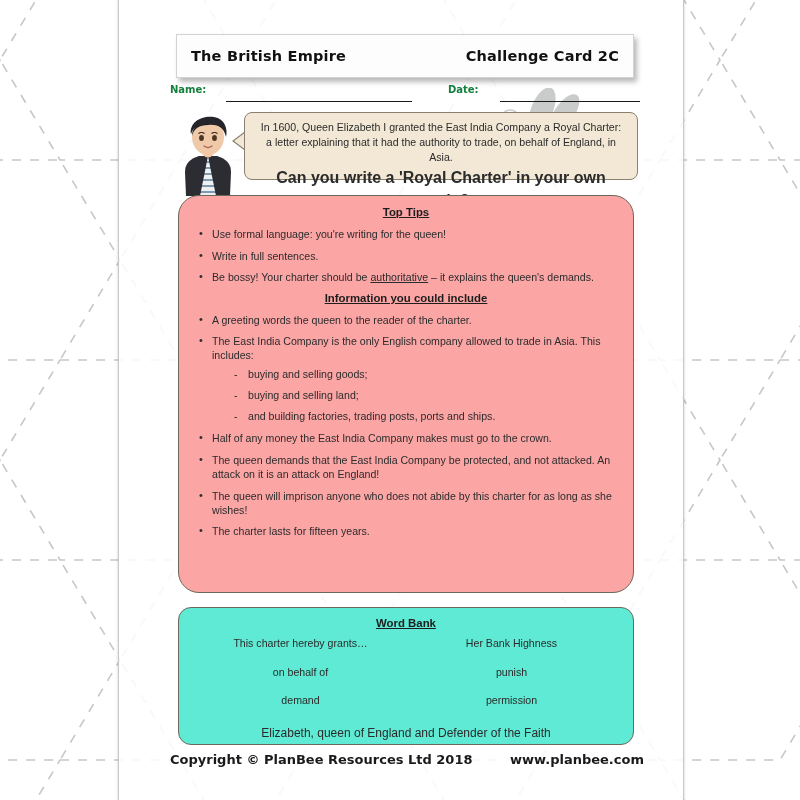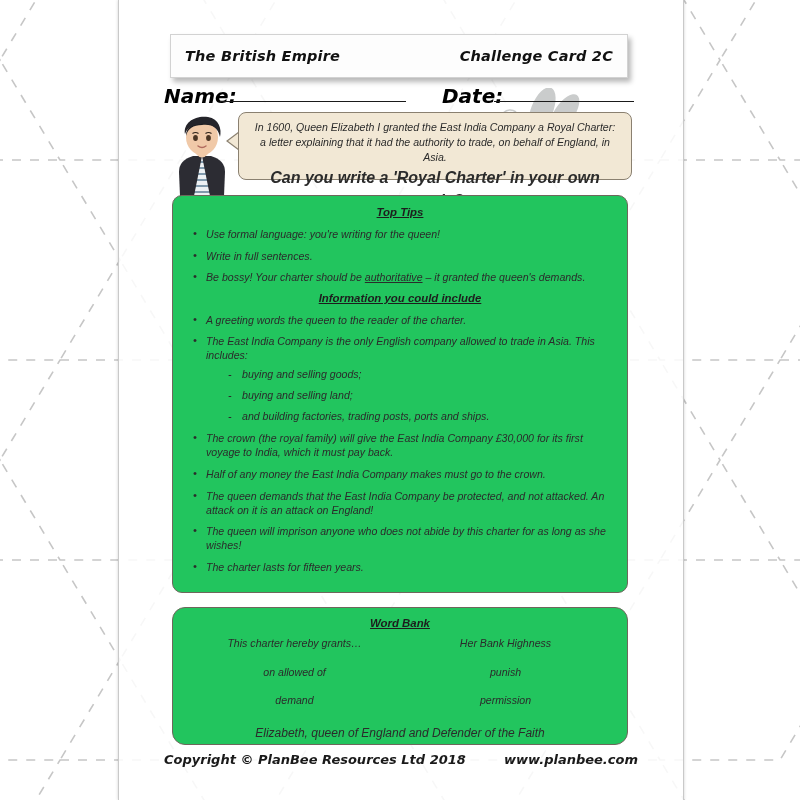--- a/index.html
+++ b/index.html
@@ -46,12 +46,11 @@
 
   #content {
     position: absolute;
-    left: 118px;
+    left: 124px;
     top: 0;
     width: 668px;
     height: 800px;
     z-index: 5;
-    font-style: italic;
   }
 
   

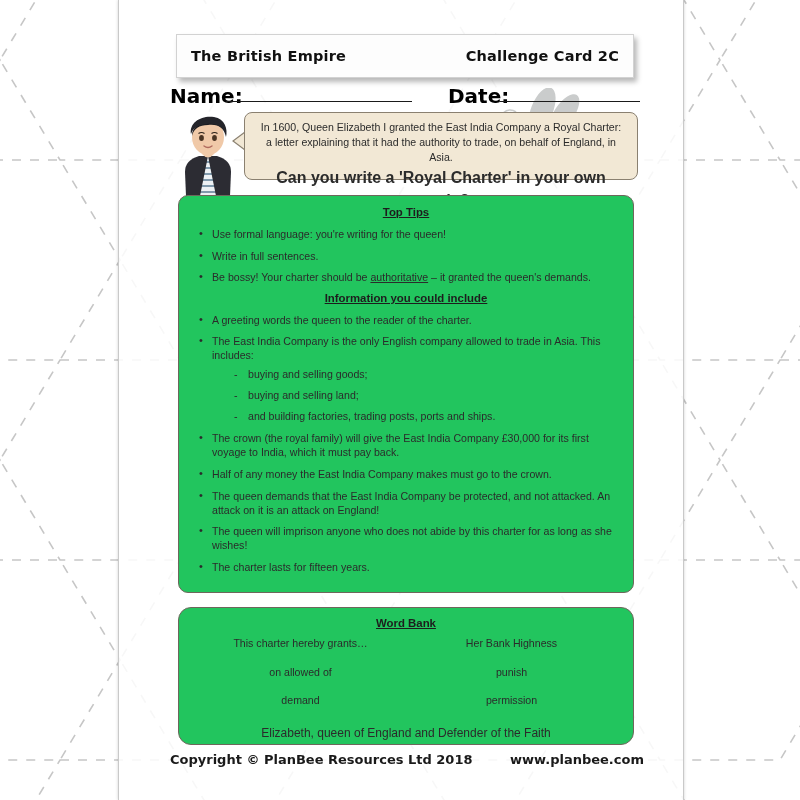--- a/index.html
+++ b/index.html
@@ -90,8 +90,8 @@
     position: absolute;
     font-family: "DejaVu Sans", sans-serif;
     font-weight: bold;
-    font-size: 20px;
-    color: #000000;
+    font-size: 10px;
+    color: #15803d;
     top: 0;
   }
   .nd-label.name { left: 0; }

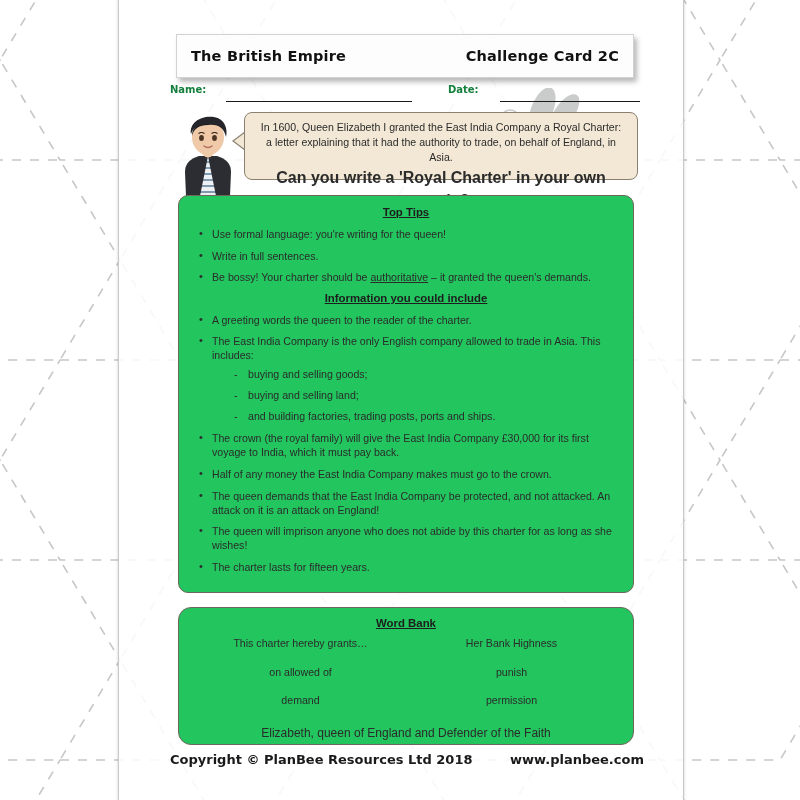--- a/index.html
+++ b/index.html
@@ -155,9 +155,9 @@
     top: 195px;
     width: 456px;
     height: 398px;
-    background: #22c55e;
+    background: #fca5a5;
     border: 1.4px solid #6e675c;
-    border-radius: 10px;
+    border-radius: 21px;
     box-sizing: border-box;
     padding: 8px 16px 8px 16px;
     color: #2b2b2b;

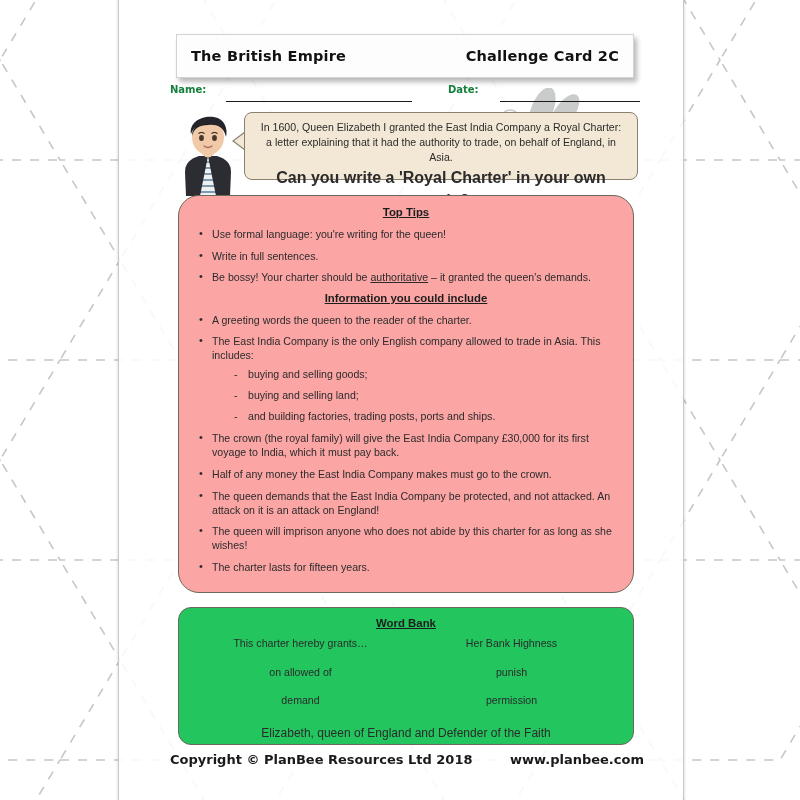--- a/index.html
+++ b/index.html
@@ -402,7 +402,7 @@
       <ul class="bullets">
         <li>Use formal language: you're writing for the queen!</li>
         <li>Write in full sentences.</li>
-        <li><span>Be bossy! Your charter should be </span><span class="u">authoritative</span><span> – it granted the queen's demands.</span></li>
+        <li><span>Be bossy! Your charter should be </span><span class="u">authoritative</span><span> – it explains the queen's demands.</span></li>
       </ul>
 
       <div class="section-title second">Information you could include</div>

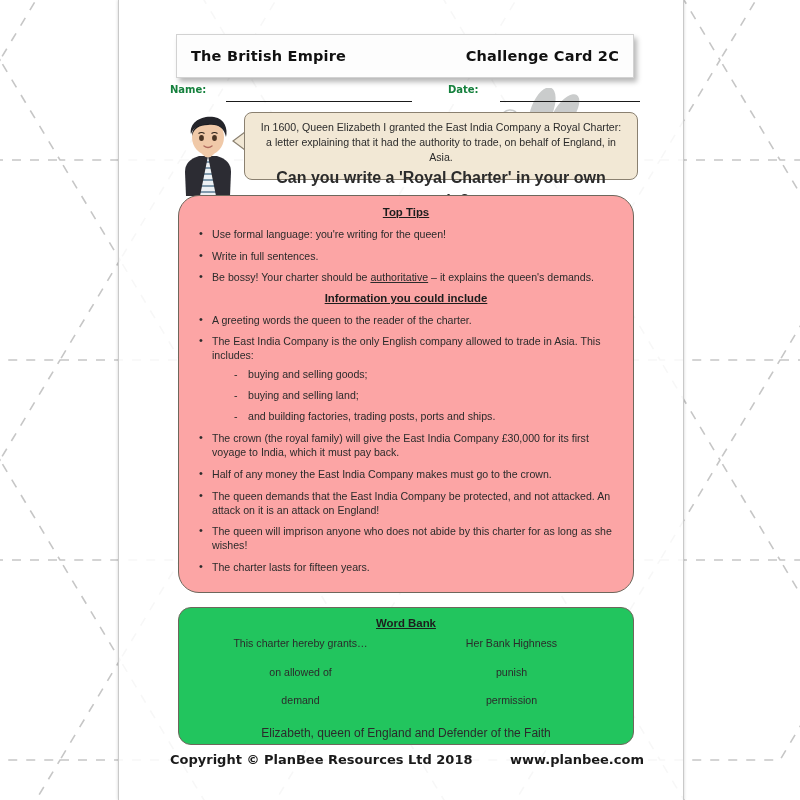--- a/index.html
+++ b/index.html
@@ -417,7 +417,6 @@
             <li>and building factories, trading posts, ports and ships.</li>
           </ul>
         </li>
-        <li>The crown (the royal family) will give the East India Company £30,000 for its first voyage to India, which it must pay back.</li>
         <li>Half of any money the East India Company makes must go to the crown.</li>
         <li>The queen demands that the East India Company be protected, and not attacked. An attack on it is an attack on England!</li>
         <li>The queen will imprison anyone who does not abide by this charter for as long as she wishes!</li>

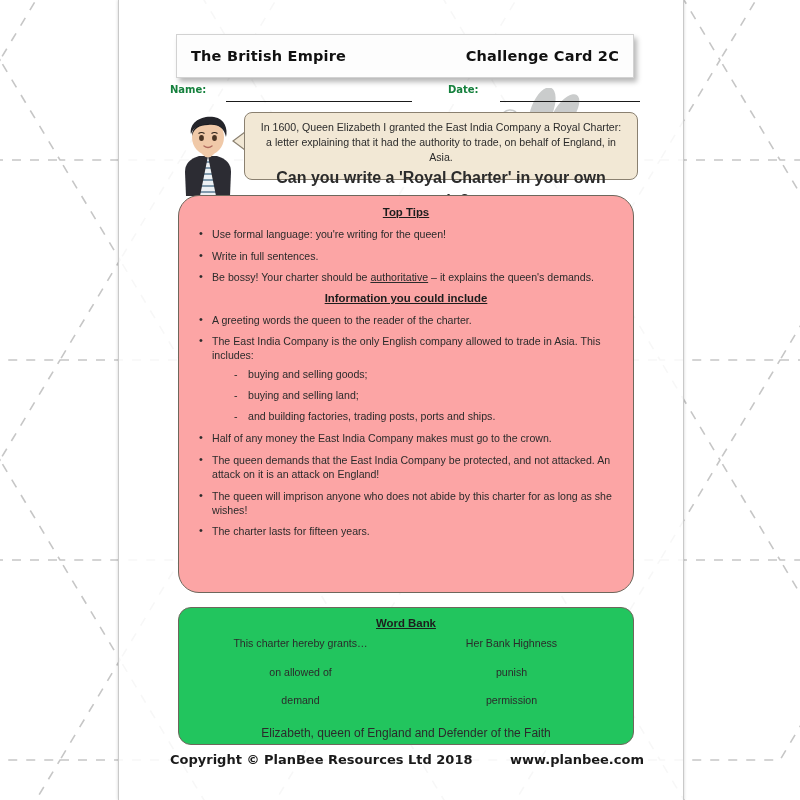--- a/index.html
+++ b/index.html
@@ -218,7 +218,7 @@
     top: 607px;
     width: 456px;
     height: 138px;
-    background: #22c55e;
+    background: #5eead4;
     border: 1.4px solid #6e675c;
     border-radius: 13px;
     box-sizing: border-box;

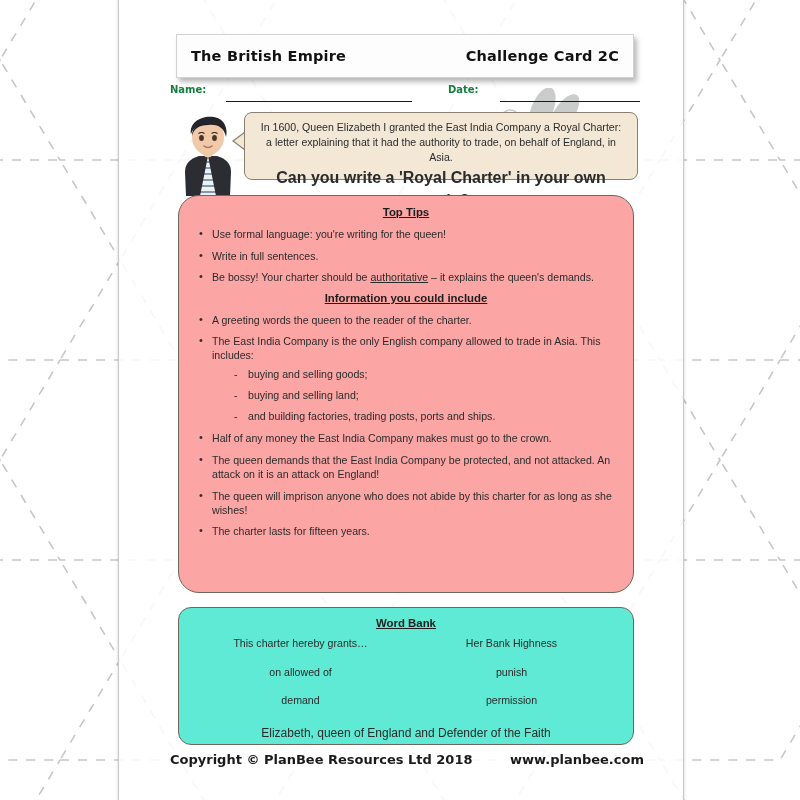--- a/index.html
+++ b/index.html
@@ -429,7 +429,7 @@
       <div class="wb-cols">
         <div class="wb-col">
           <div class="wb-item">This charter hereby grants…</div>
-          <div class="wb-item">on allowed of</div>
+          <div class="wb-item">on behalf of</div>
           <div class="wb-item">demand</div>
         </div>
         <div class="wb-col">

